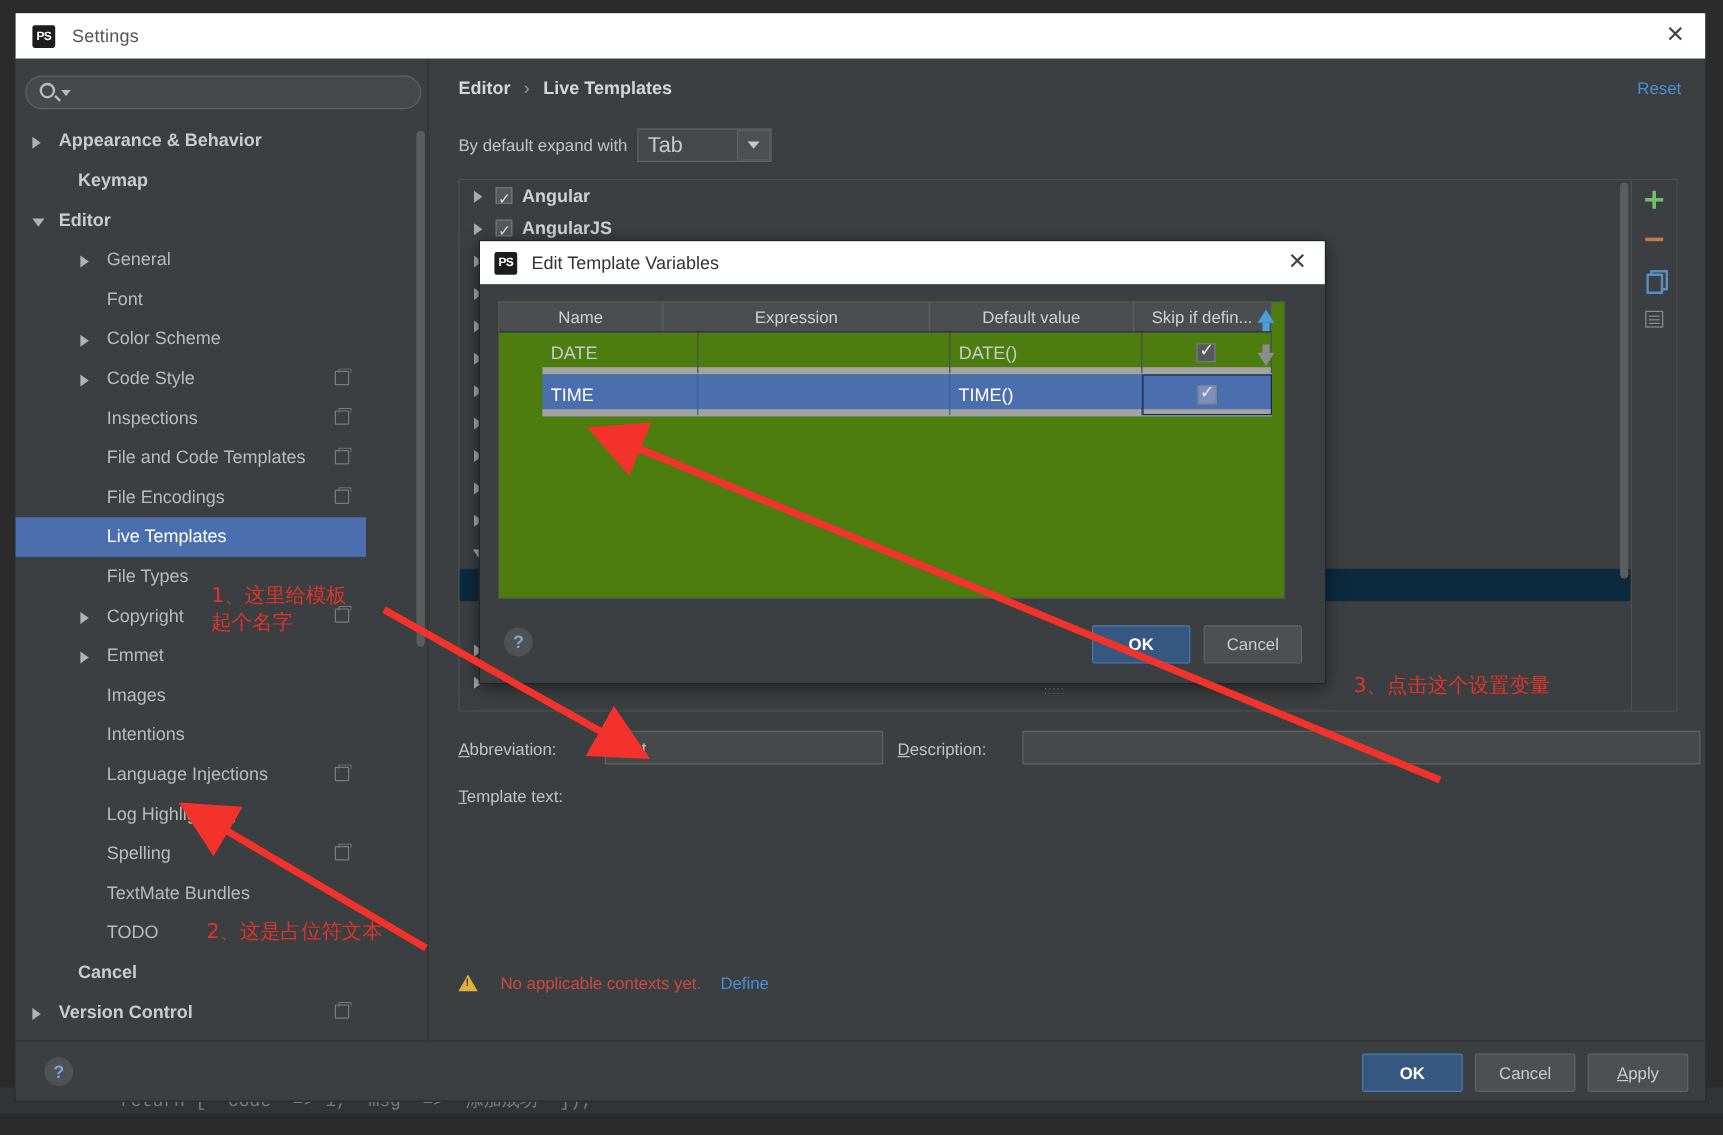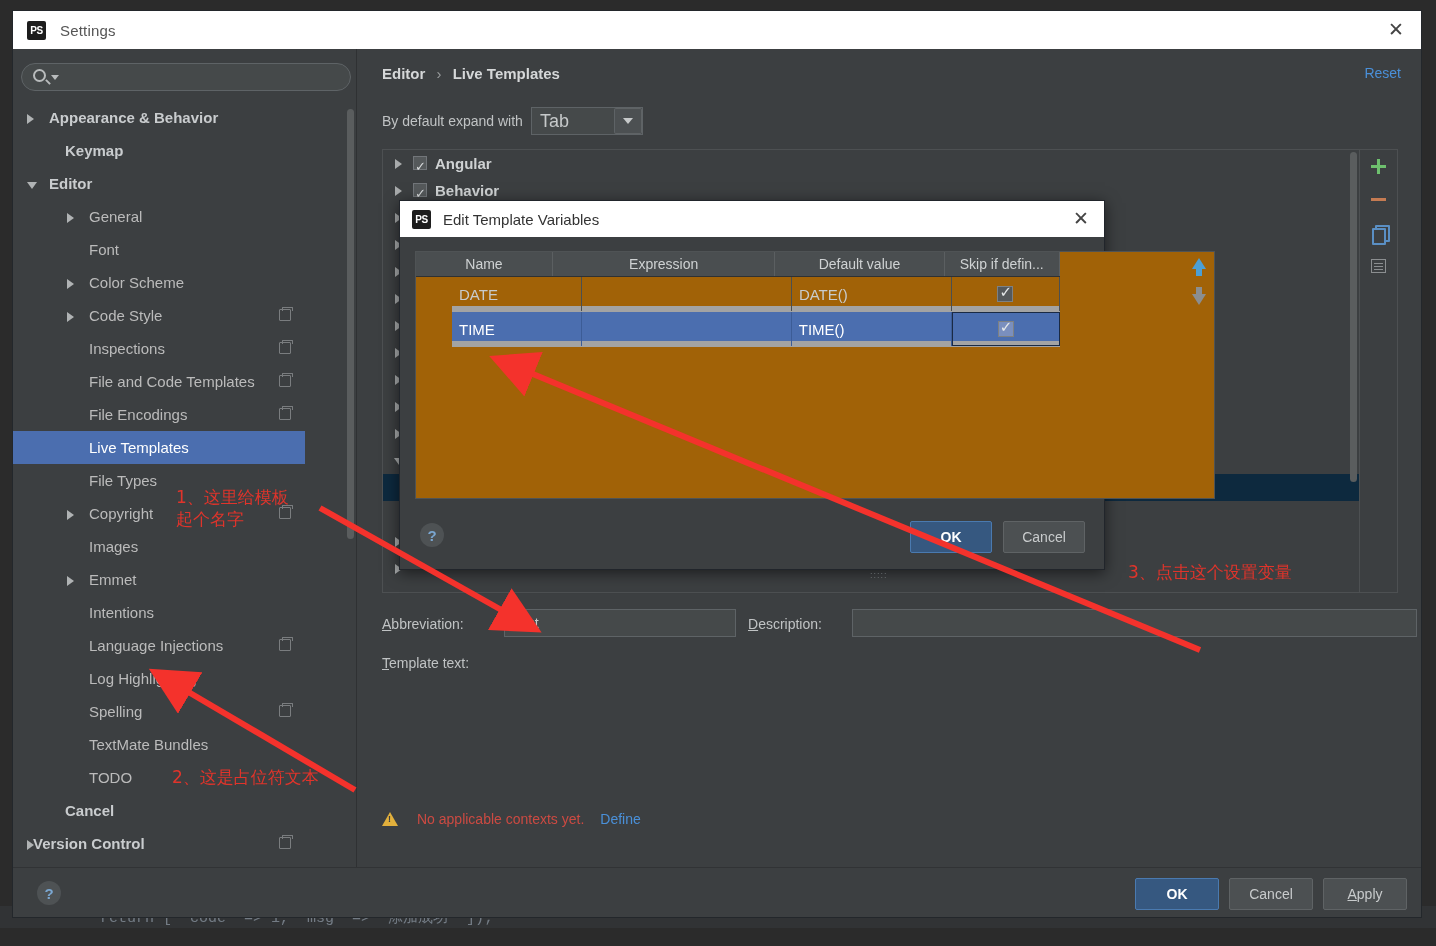--- a/index.html
+++ b/index.html
@@ -524,7 +524,7 @@
               <div class="trow">
                 <span class="arr"></span>
                 <span class="cbx"></span>
-                <span class="tlbl">Behavior</span>
+                <span class="tlbl">AngularJS</span>
               </div>
               <div class="trow">
                 <span class="arr"></span>

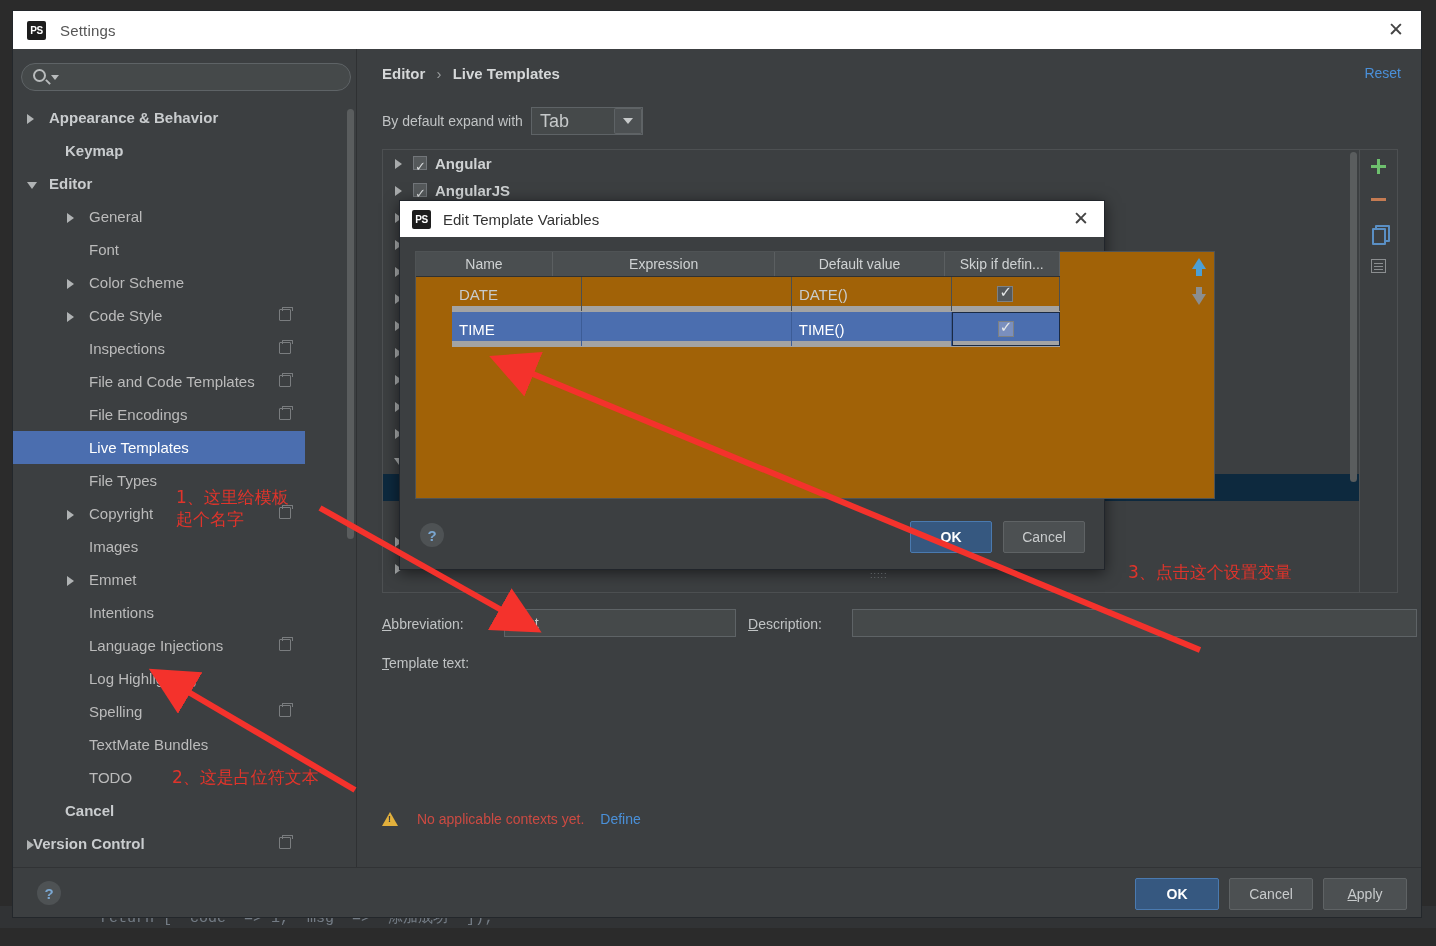--- a/index.html
+++ b/index.html
@@ -299,8 +299,8 @@
     position: absolute; left: 0; top: 36px; width: 704px; height: 332px; background: #3c3f41;
   }
   .vt-wrap {
-    position: absolute; left: 15px; top: 14px; width: 800px; height: 248px;
-    border: 1px solid #4f5355; background: #a16207;
+    position: absolute; left: 15px; top: 14px; width: 656px; height: 248px;
+    border: 1px solid #4f5355; background: #4d7c0f;
   }
   .vtable { position: absolute; left: 0; top: 0; width: 644px; height: 246px; }
   .vt-head { display: flex; height: 25px; background: #4a4e50; border-bottom: 1px solid #2f3133; }

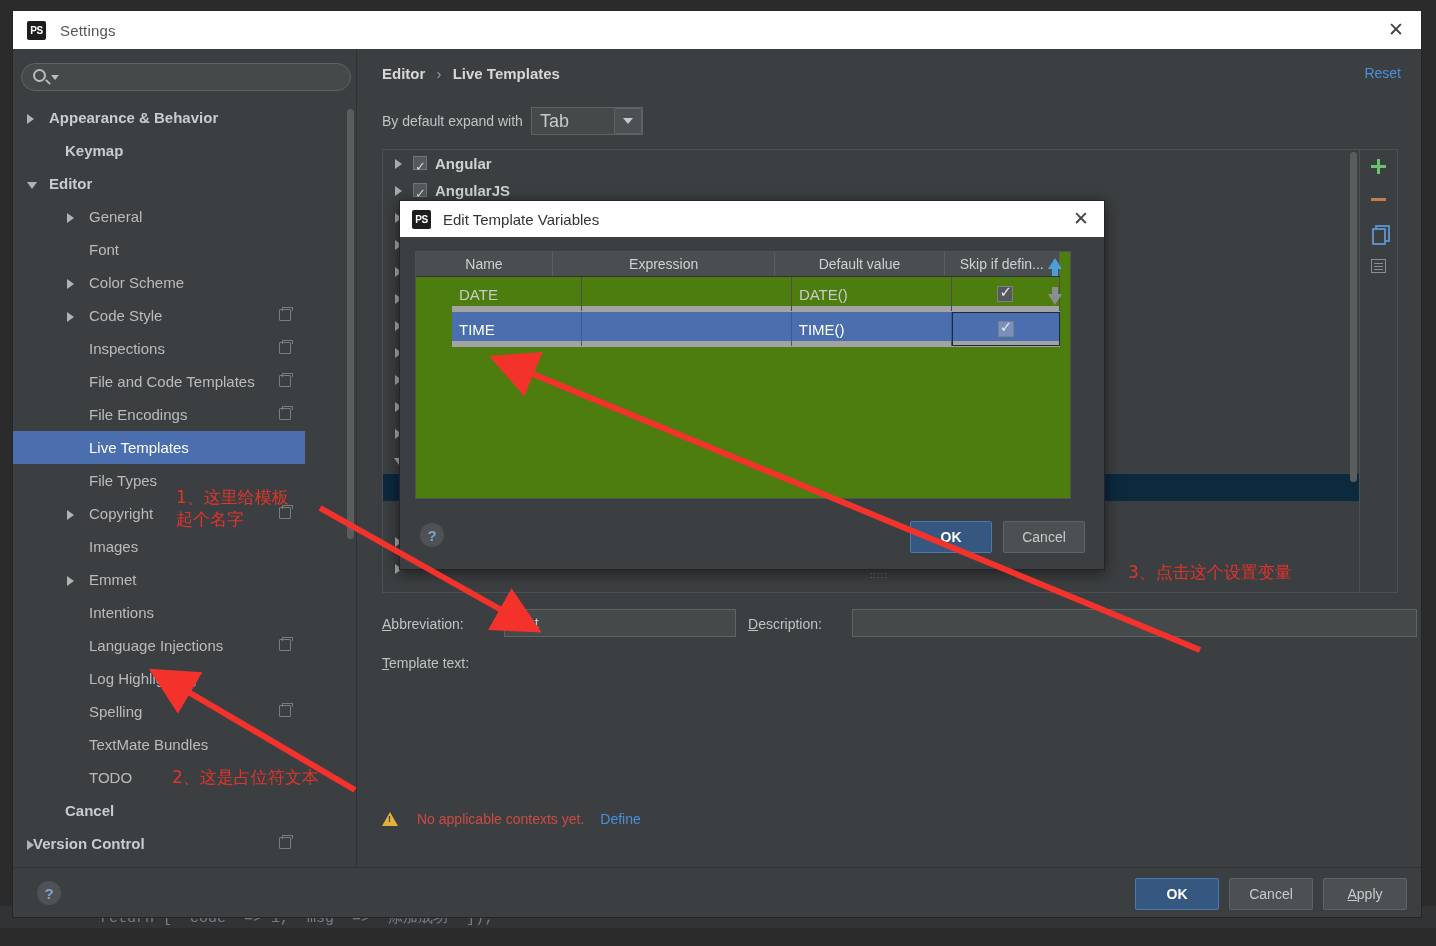--- a/index.html
+++ b/index.html
@@ -457,11 +457,11 @@
               <span class="copybadge"></span>
             </div>
             <div class="tnode">
-              <span class="lbl" style="left:76px">Images</span>
-            </div>
-            <div class="tnode">
               <span class="arrow" style="left:54px"></span>
               <span class="lbl" style="left:76px">Emmet</span>
+            </div>
+            <div class="tnode">
+              <span class="lbl" style="left:76px">Images</span>
             </div>
             <div class="tnode">
               <span class="lbl" style="left:76px">Intentions</span>

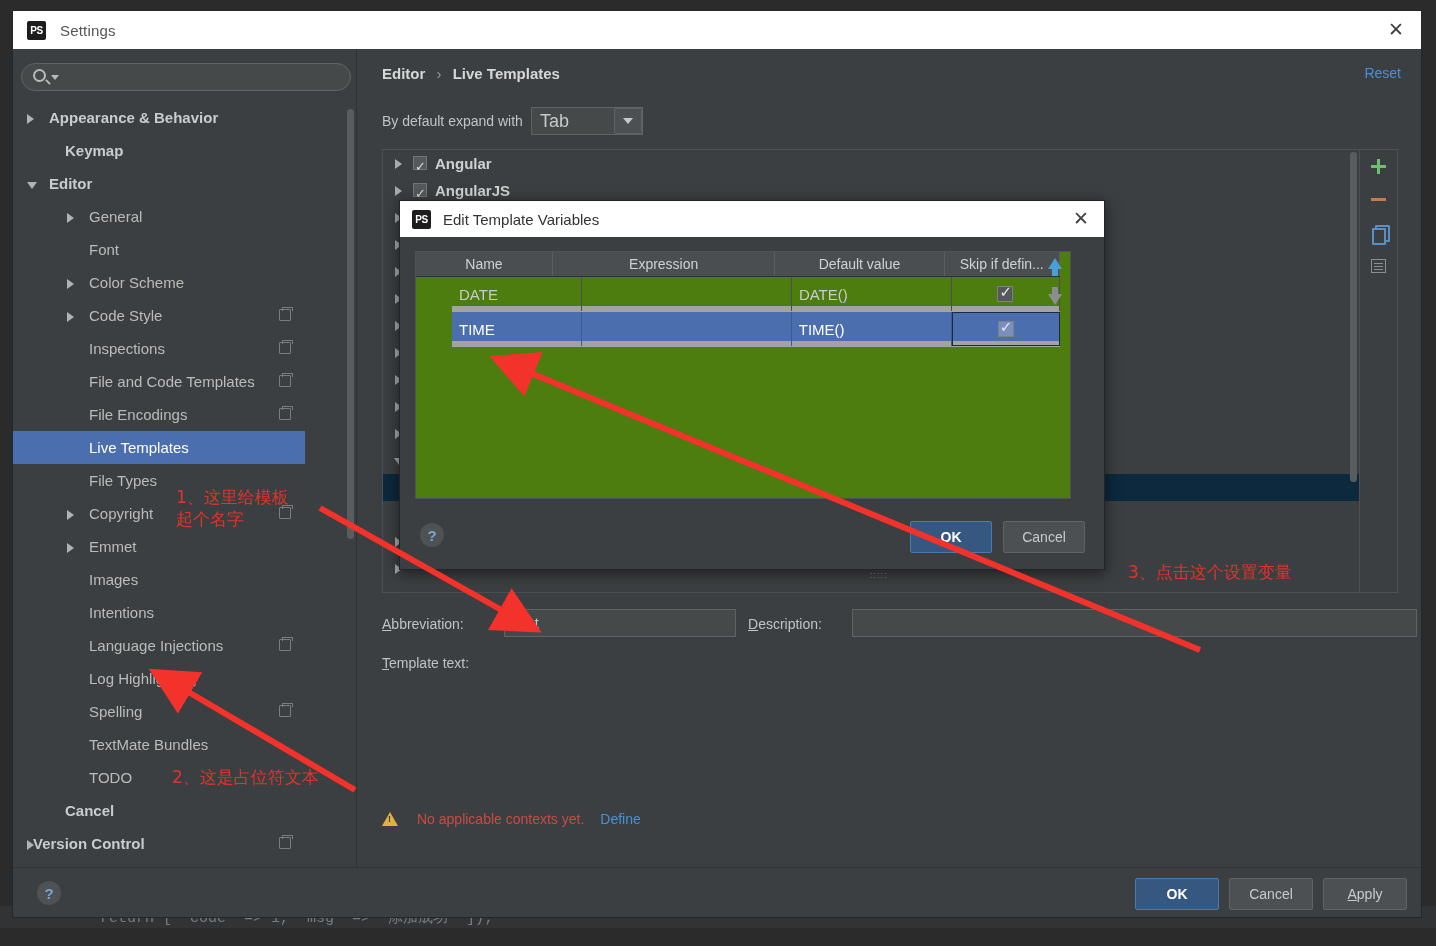--- a/index.html
+++ b/index.html
@@ -488,7 +488,7 @@
             </div>
             <div class="tnode bold">
               <span class="arrow" style="left:14px"></span>
-              <span class="lbl" style="left:20px">Version Control</span>
+              <span class="lbl" style="left:36px">Version Control</span>
               <span class="copybadge"></span>
             </div>
           </div>

